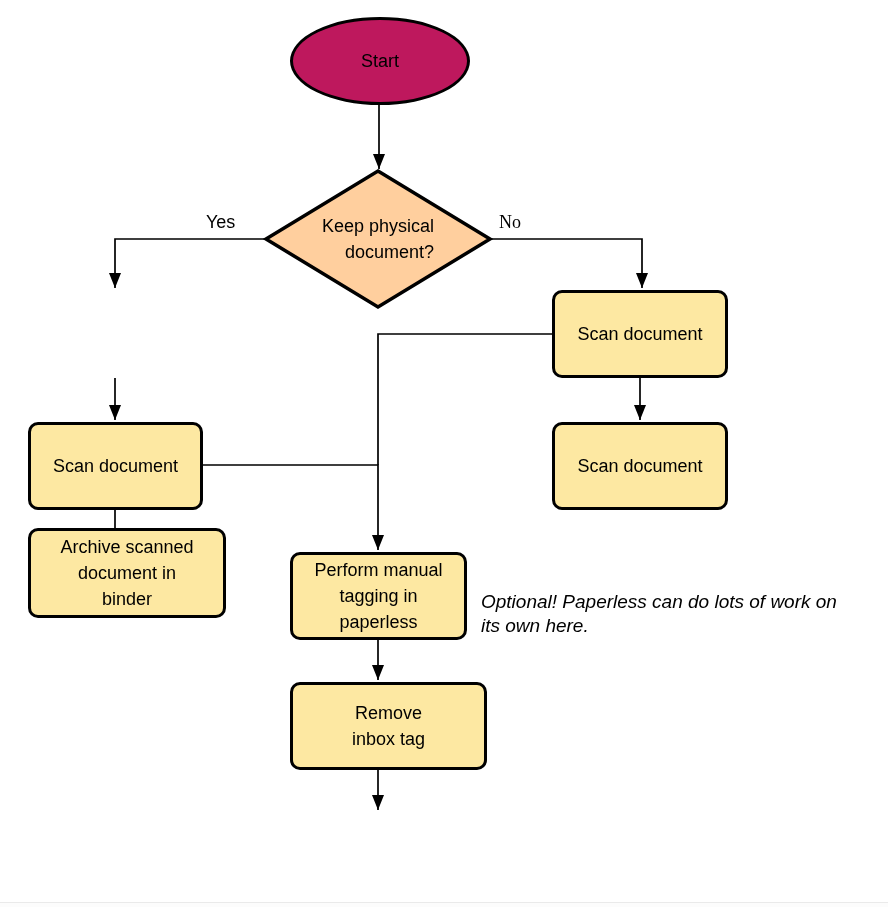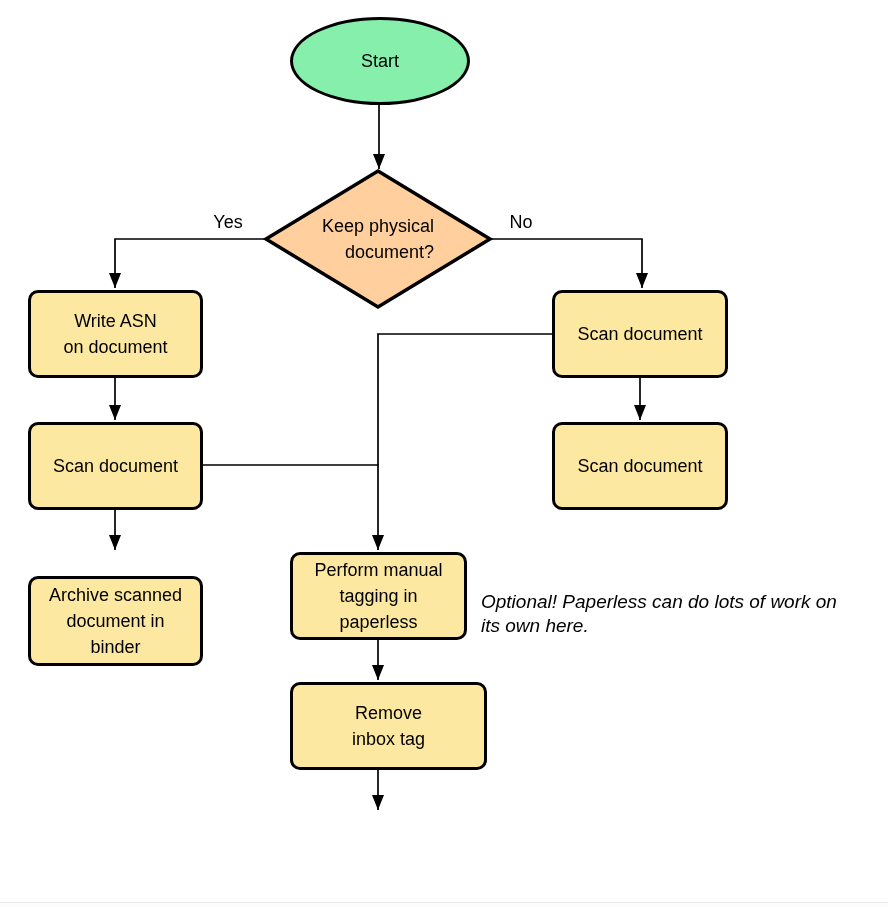--- a/index.html
+++ b/index.html
@@ -39,7 +39,7 @@
     border-radius: 10px;
   }
   .terminal {
-    background: #86efac;
+    background: #be185d;
     border: 3.5px solid #000000;
     border-radius: 50%;
   }

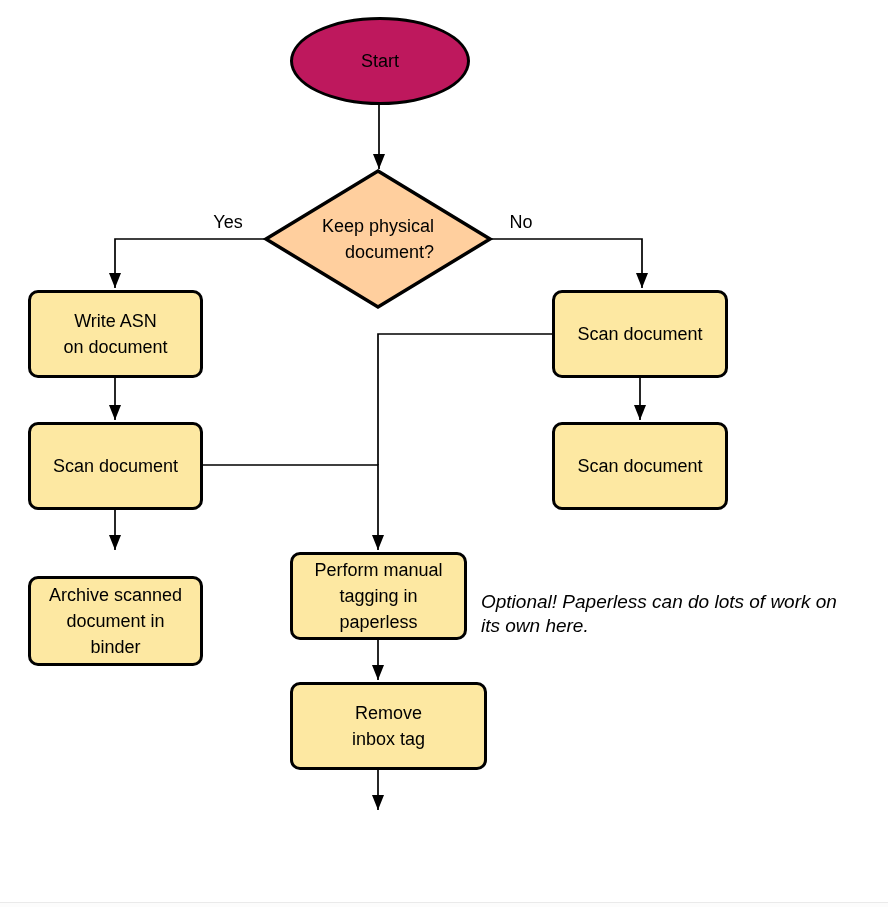--- a/index.html
+++ b/index.html
@@ -56,7 +56,7 @@
   .edge-label {
     position: absolute;
     width: 44px;
-    text-align: center;
+    text-align: left;
     color: #000000;
     font-size: 18px;
     line-height: 22px;

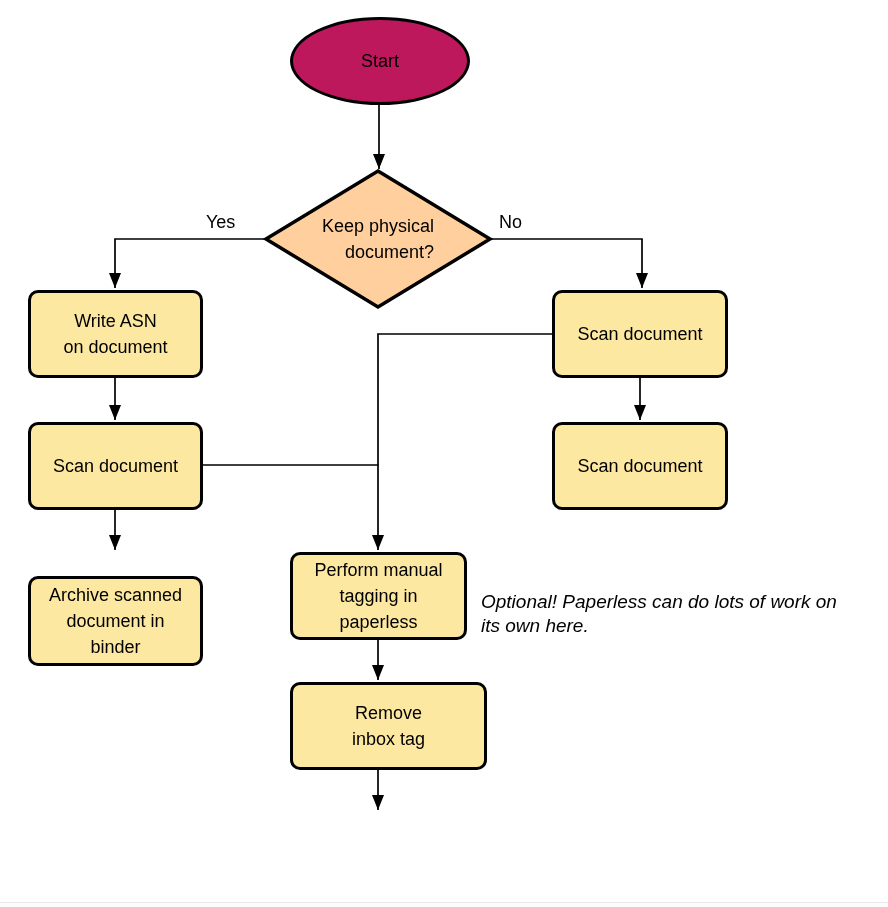--- a/index.html
+++ b/index.html
@@ -120,7 +120,7 @@
   </div>
 
   <div class="edge-label" style="left:206px; top:211px;">Yes</div>
-  <div class="edge-label" style="left:499px; top:211px;">No</div>
+  <div class="edge-label" style="left:499px; top:211px;font-family:Liberation Serif, serif;">No</div>
 
   <div class="node process" style="left:28px; top:290px; width:175px; height:88px;">
     <span>Write ASN<br>on document</span>

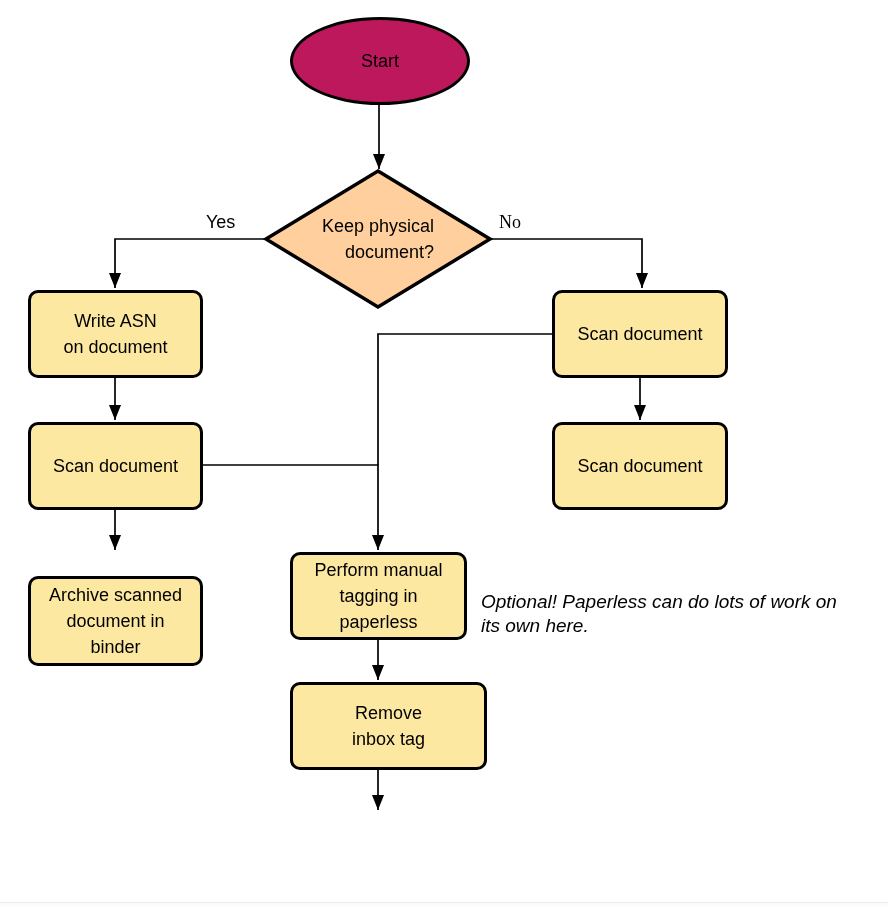--- a/index.html
+++ b/index.html
@@ -122,9 +122,6 @@
   <div class="edge-label" style="left:206px; top:211px;">Yes</div>
   <div class="edge-label" style="left:499px; top:211px;font-family:Liberation Serif, serif;">No</div>
 
-  <div class="node process" style="left:28px; top:290px; width:175px; height:88px;">
-    <span>Write ASN<br>on document</span>
-  </div>
   <div class="node process" style="left:28px; top:422px; width:175px; height:88px;">
     <span>Scan document</span>
   </div>

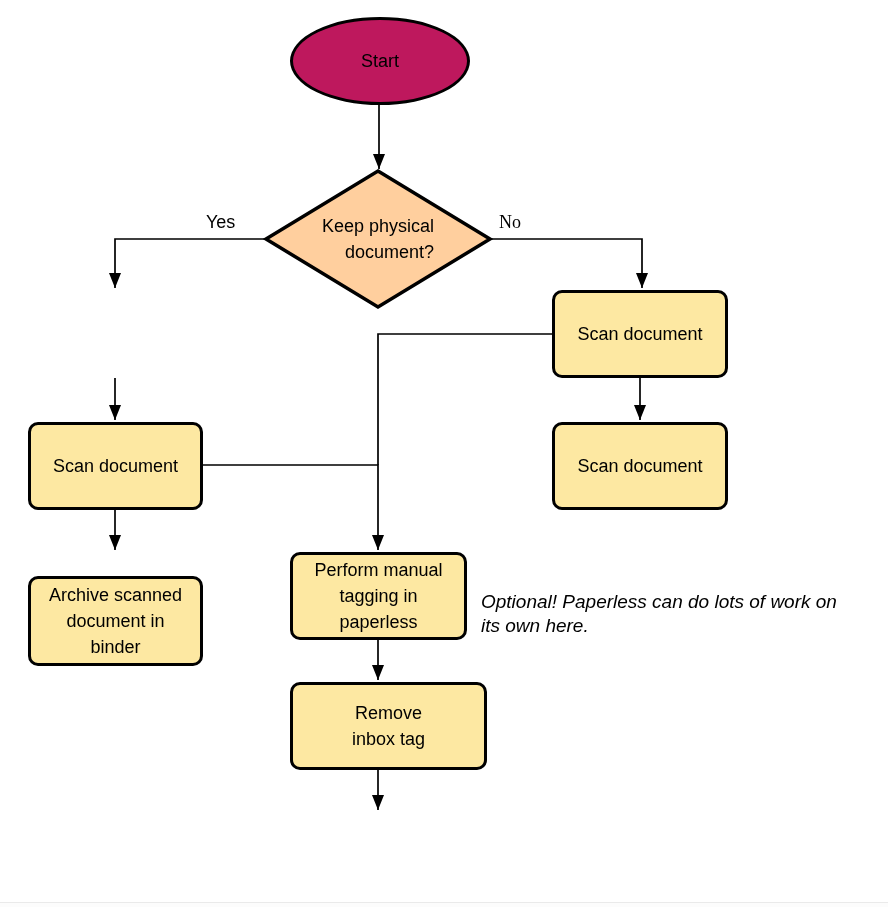--- a/index.html
+++ b/index.html
@@ -125,7 +125,7 @@
   <div class="node process" style="left:28px; top:422px; width:175px; height:88px;">
     <span>Scan document</span>
   </div>
-  <div class="node process" style="left:28px; top:576px; width:175px; height:90px;">
+  <div class="node process" style="left:28px; top:528px; width:198px; height:90px;">
     <span>Archive scanned<br>document in<br>binder</span>
   </div>
 

